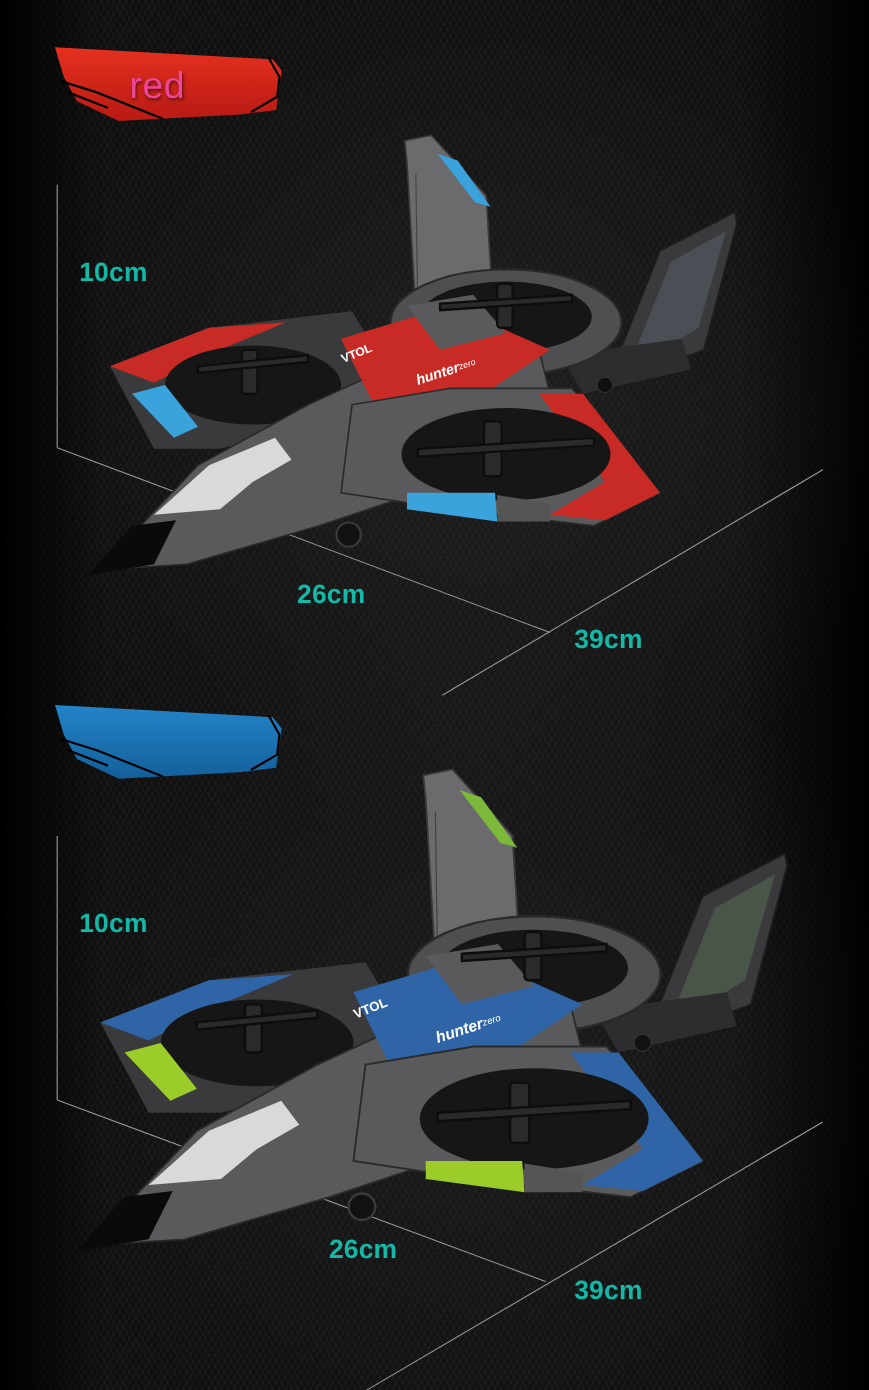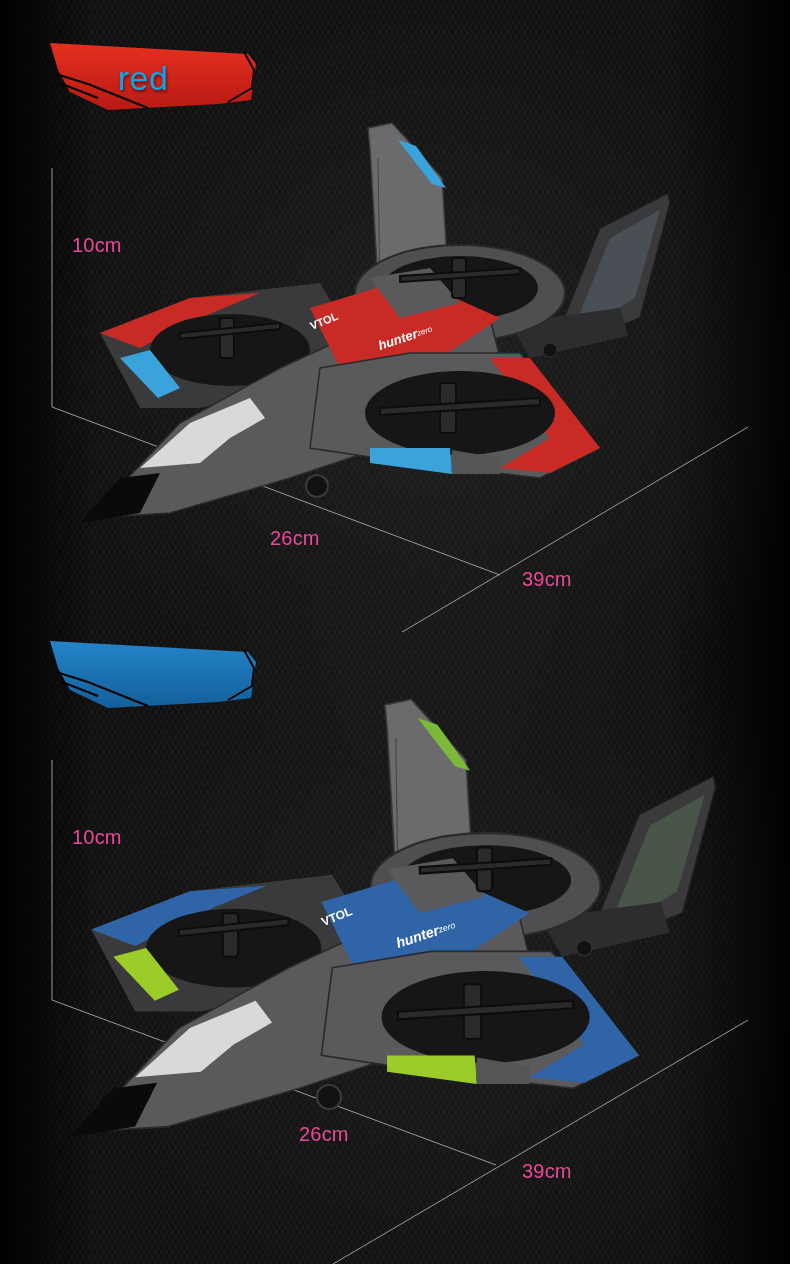--- a/index.html
+++ b/index.html
@@ -16,7 +16,7 @@
   .banner{position:absolute;width:215px;height:76px;}
   .banner svg{position:absolute;left:0;top:0;}
   .banner-label{position:absolute;left:0;top:0;width:190px;height:76px;display:flex;align-items:center;justify-content:center;
-    color:#0ea5e9;font-size:34px;letter-spacing:0.5px;text-shadow:1px 2px 3px rgba(0,0,0,0.55);text-align:right;}
+    color:#ec4899;font-size:34px;letter-spacing:0.5px;text-shadow:1px 2px 3px rgba(0,0,0,0.55);text-align:right;}
   .dim-label{position:absolute;color:#ec4899;font-size:20px;letter-spacing:0.2px;}
   svg.lines{position:absolute;left:0;top:0;}
   .plane{position:absolute;}

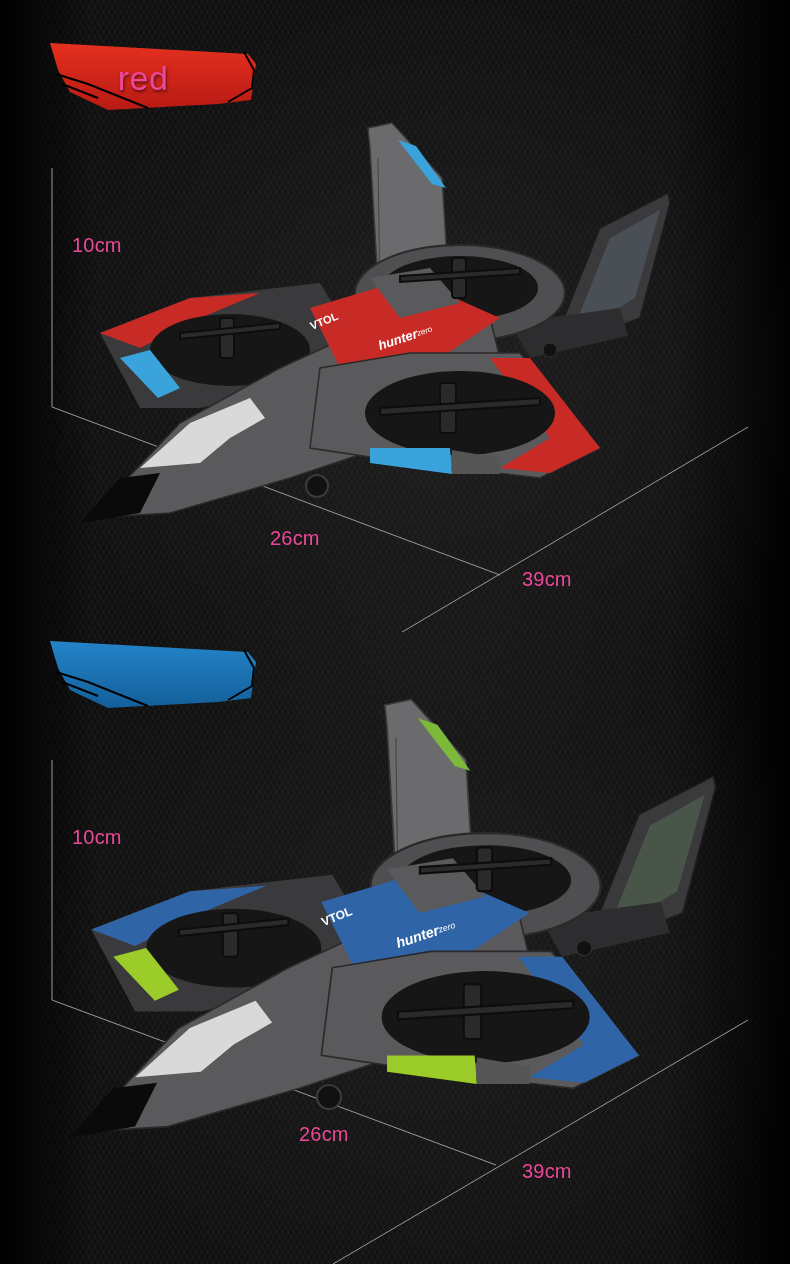--- a/index.html
+++ b/index.html
@@ -17,7 +17,7 @@
   .banner svg{position:absolute;left:0;top:0;}
   .banner-label{position:absolute;left:0;top:0;width:190px;height:76px;display:flex;align-items:center;justify-content:center;
     color:#ec4899;font-size:34px;letter-spacing:0.5px;text-shadow:1px 2px 3px rgba(0,0,0,0.55);text-align:right;}
-  .dim-label{position:absolute;color:#ec4899;font-size:20px;letter-spacing:0.2px;}
+  .dim-label{position:absolute;color:#14b8a6;font-size:24px;letter-spacing:0.2px;font-weight:bold;}
   svg.lines{position:absolute;left:0;top:0;}
   .plane{position:absolute;}
 </style>

